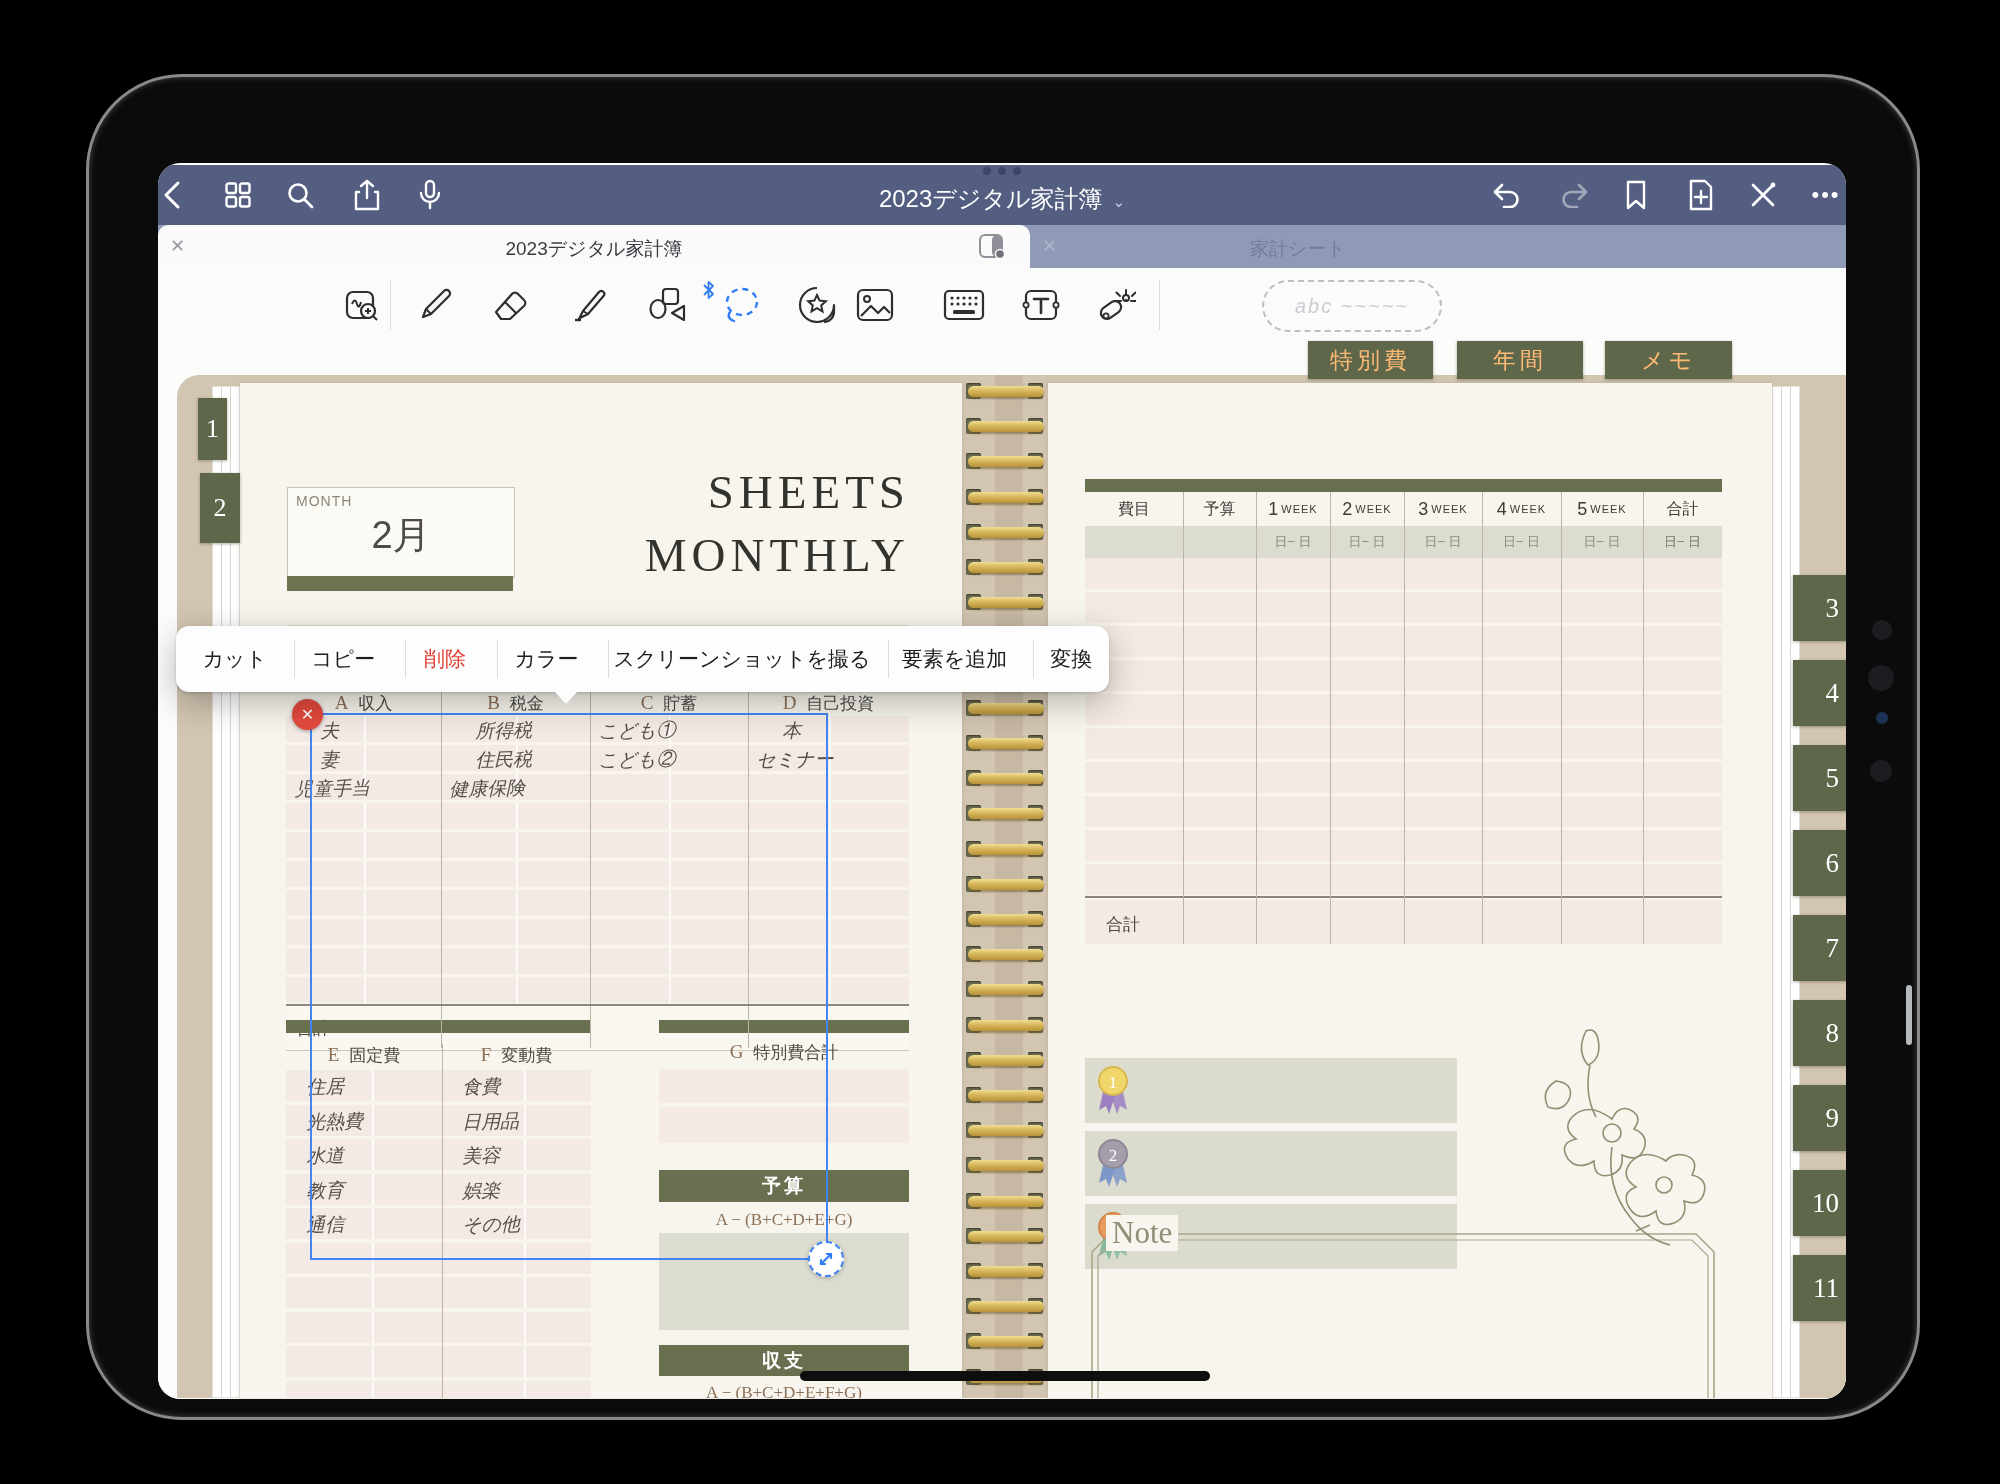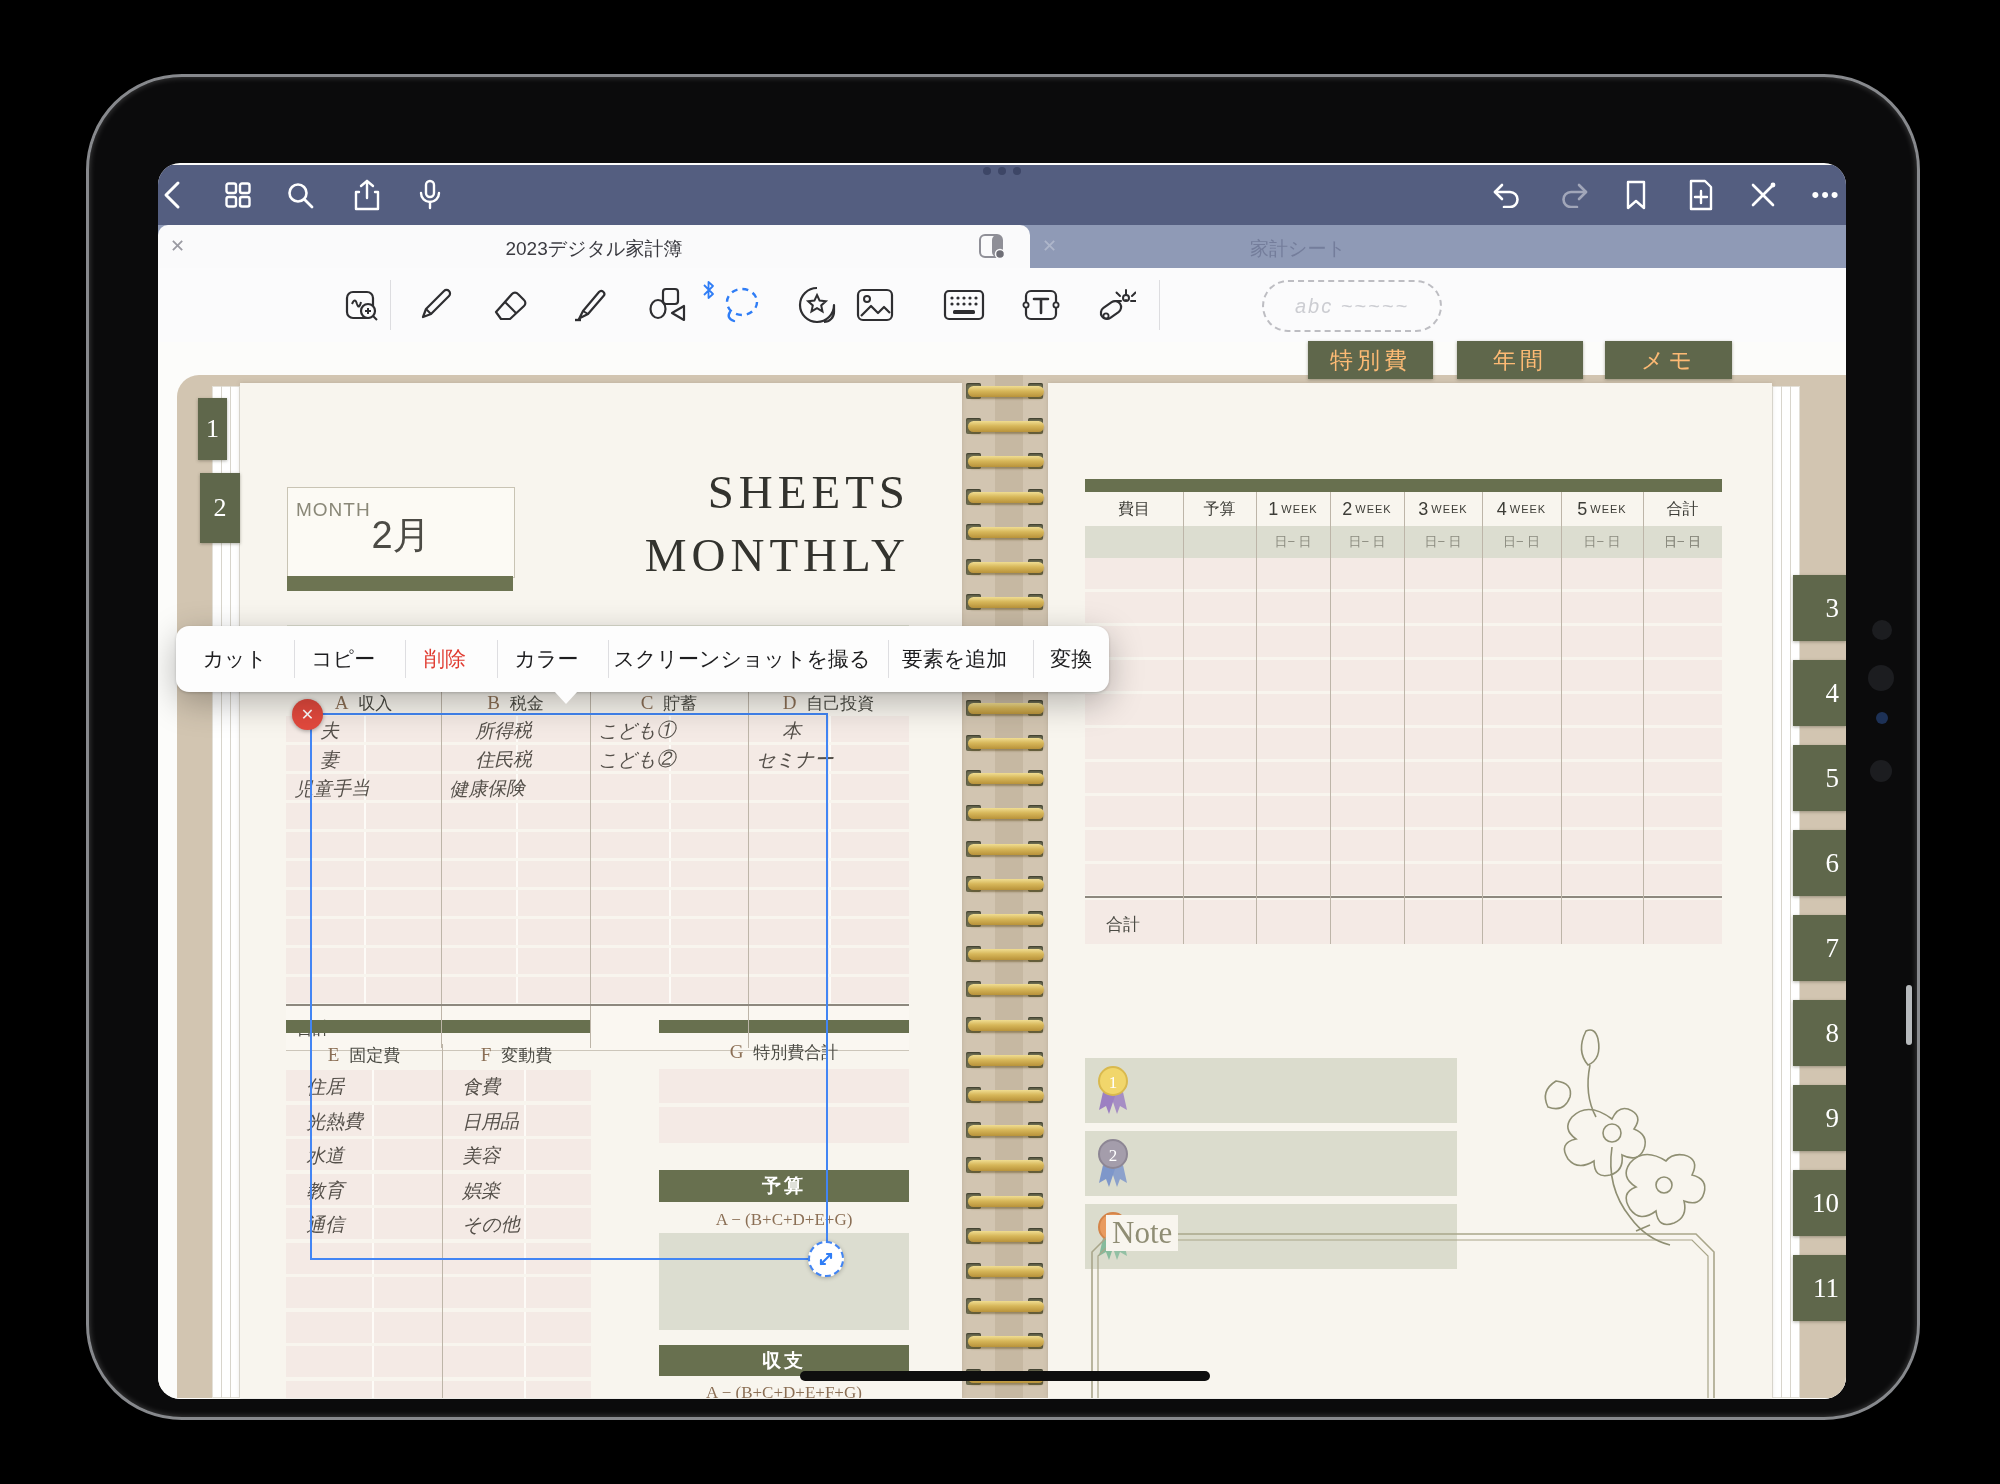--- a/index.html
+++ b/index.html
@@ -160,6 +160,9 @@
         <i></i>
         <i></i>
       </div>
+    <div class="abs" id="nav-title">
+      <span>2023デジタル家計簿</span><span class="chev">⌄</span>
+    </div>
     <div class="nav-ic" style="left:1326px;">
       <svg width="30" height="26" viewBox="0 0 30 26">
           <path d="M11 3 L4 10 L11 17" fill="none" stroke="#fff" stroke-width="2.6" stroke-linecap="round" stroke-linejoin="round"></path>

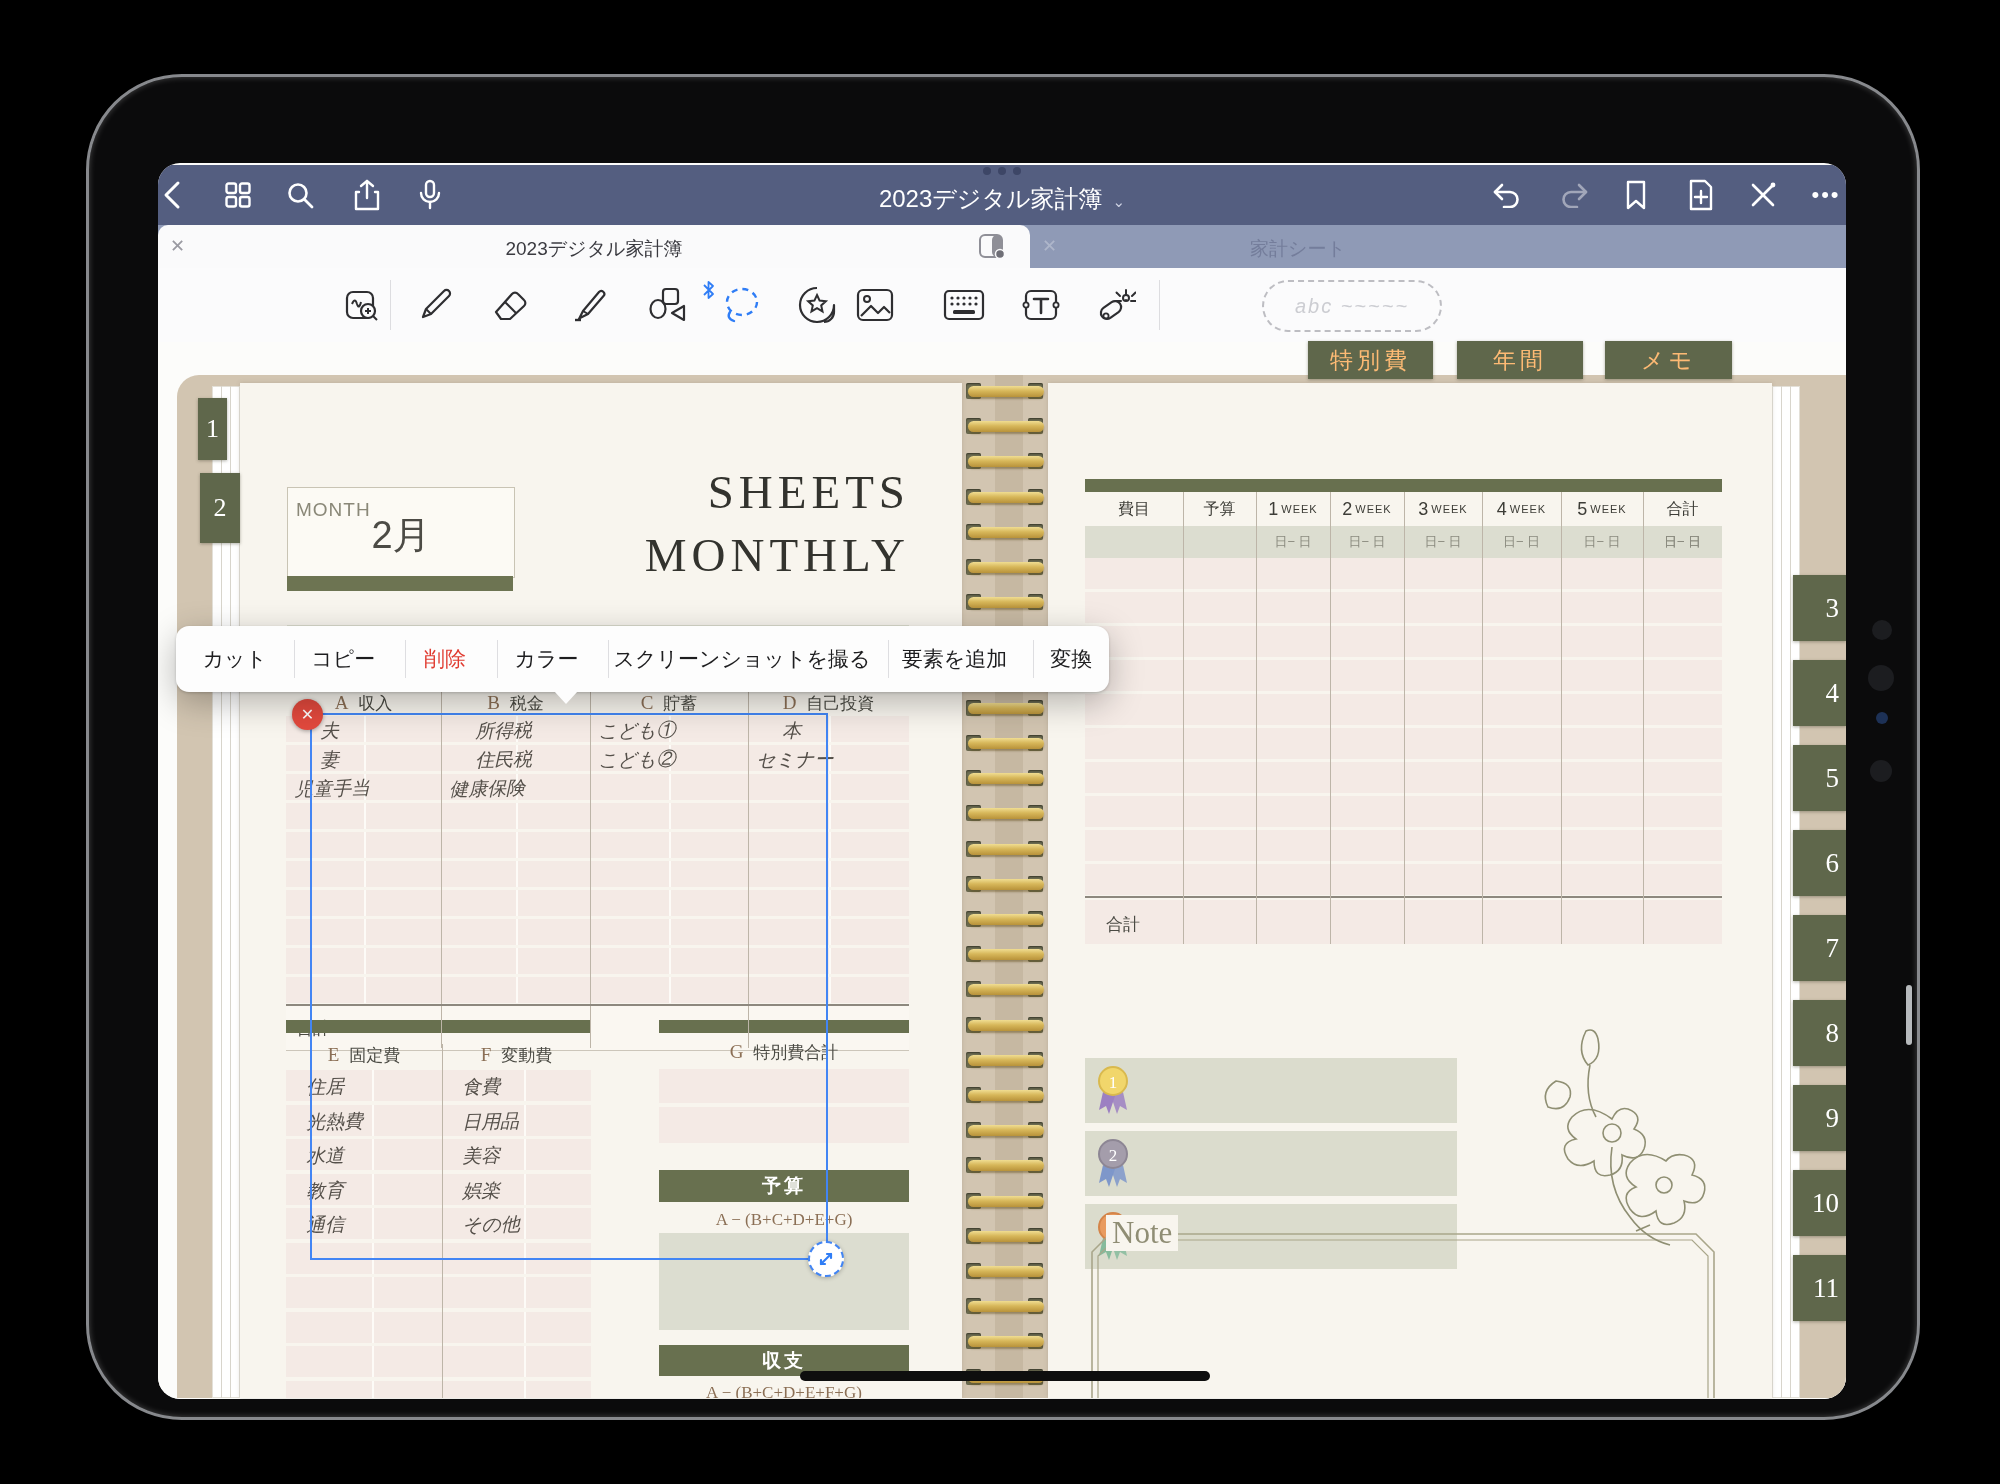--- a/index.html
+++ b/index.html
@@ -55,7 +55,7 @@
   
   .olive-bar{position:absolute;background:#68704f;}
   #month-box{position:absolute;left:47px;top:104px;width:226px;height:89px;background:#fcfaf4;border:1px solid #c9c4b4;}
-  #month-box .lbl{position:absolute;left:8px;top:11px;font-size:19px;letter-spacing:1px;color:#8a8878;}
+  #month-box .lbl{position:absolute;left:8px;top:5px;font-size:14px;letter-spacing:1px;color:#8a8878;}
   #month-box .val{position:absolute;left:0;top:22px;width:100%;text-align:center;font-size:38px;color:#4c4b45;}
   #month-under{position:absolute;left:47px;top:193px;width:226px;height:15px;background:#6d7452;}
   #ms-title{position:absolute;right:52px;top:78px;text-align:right;color:#33332e;

